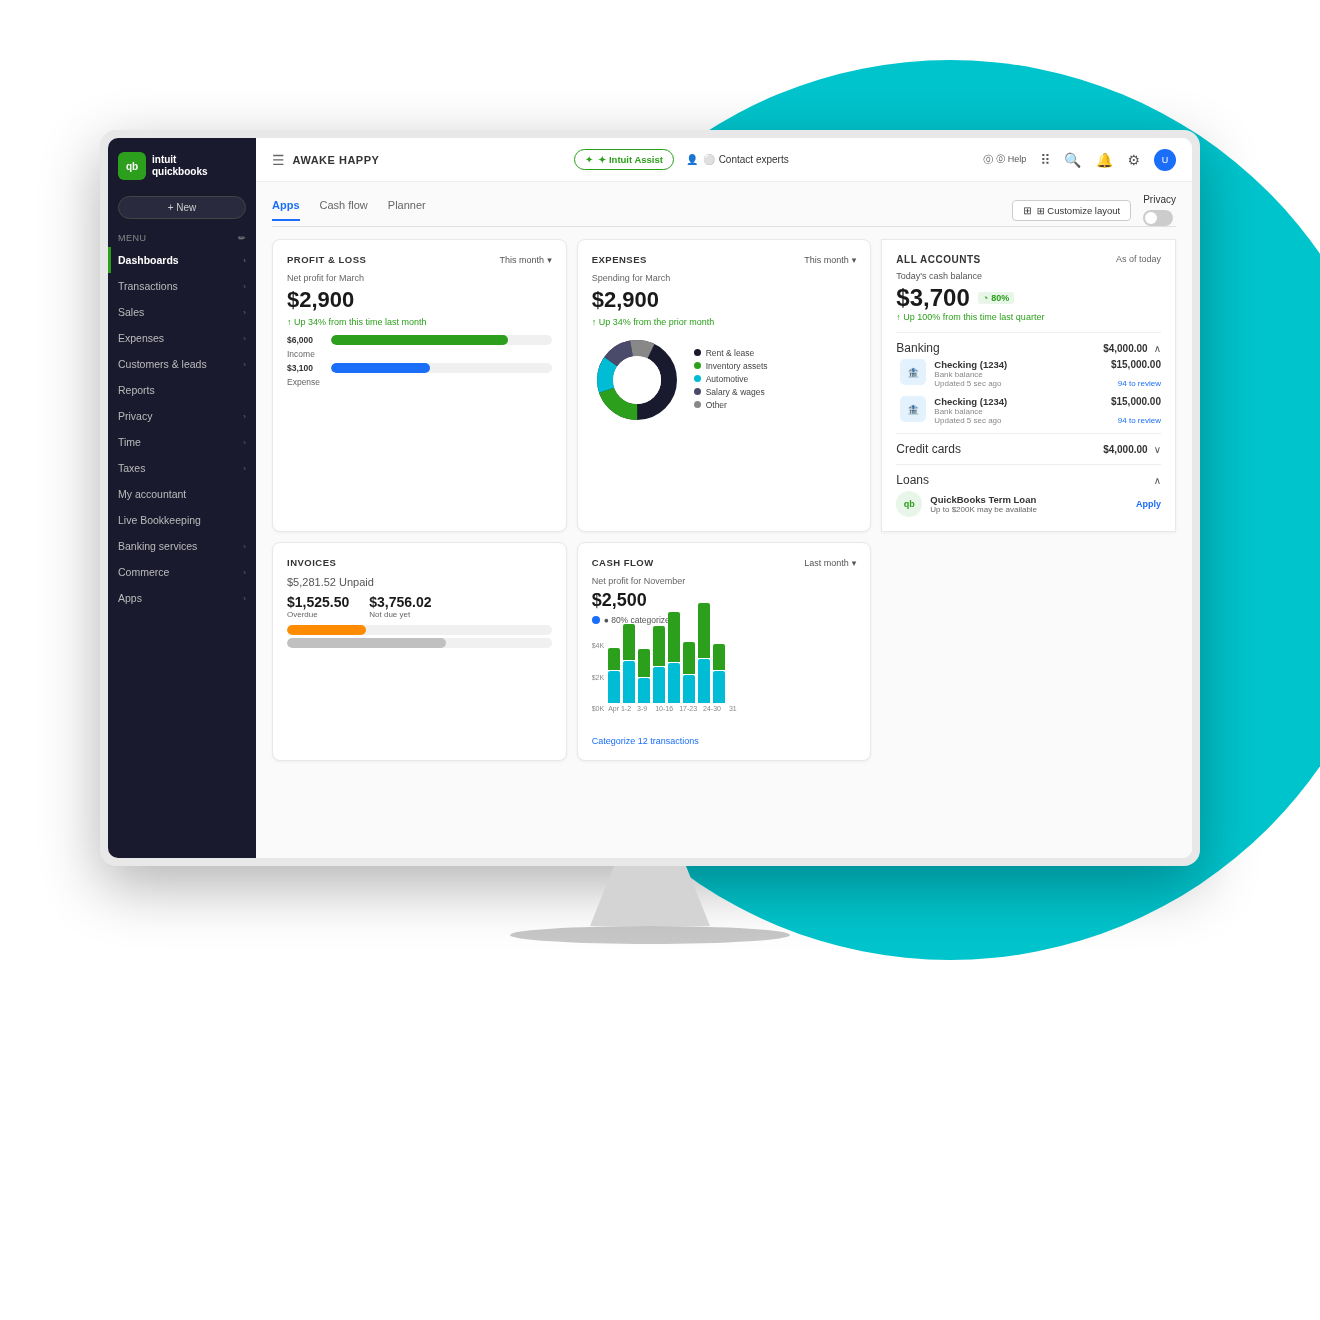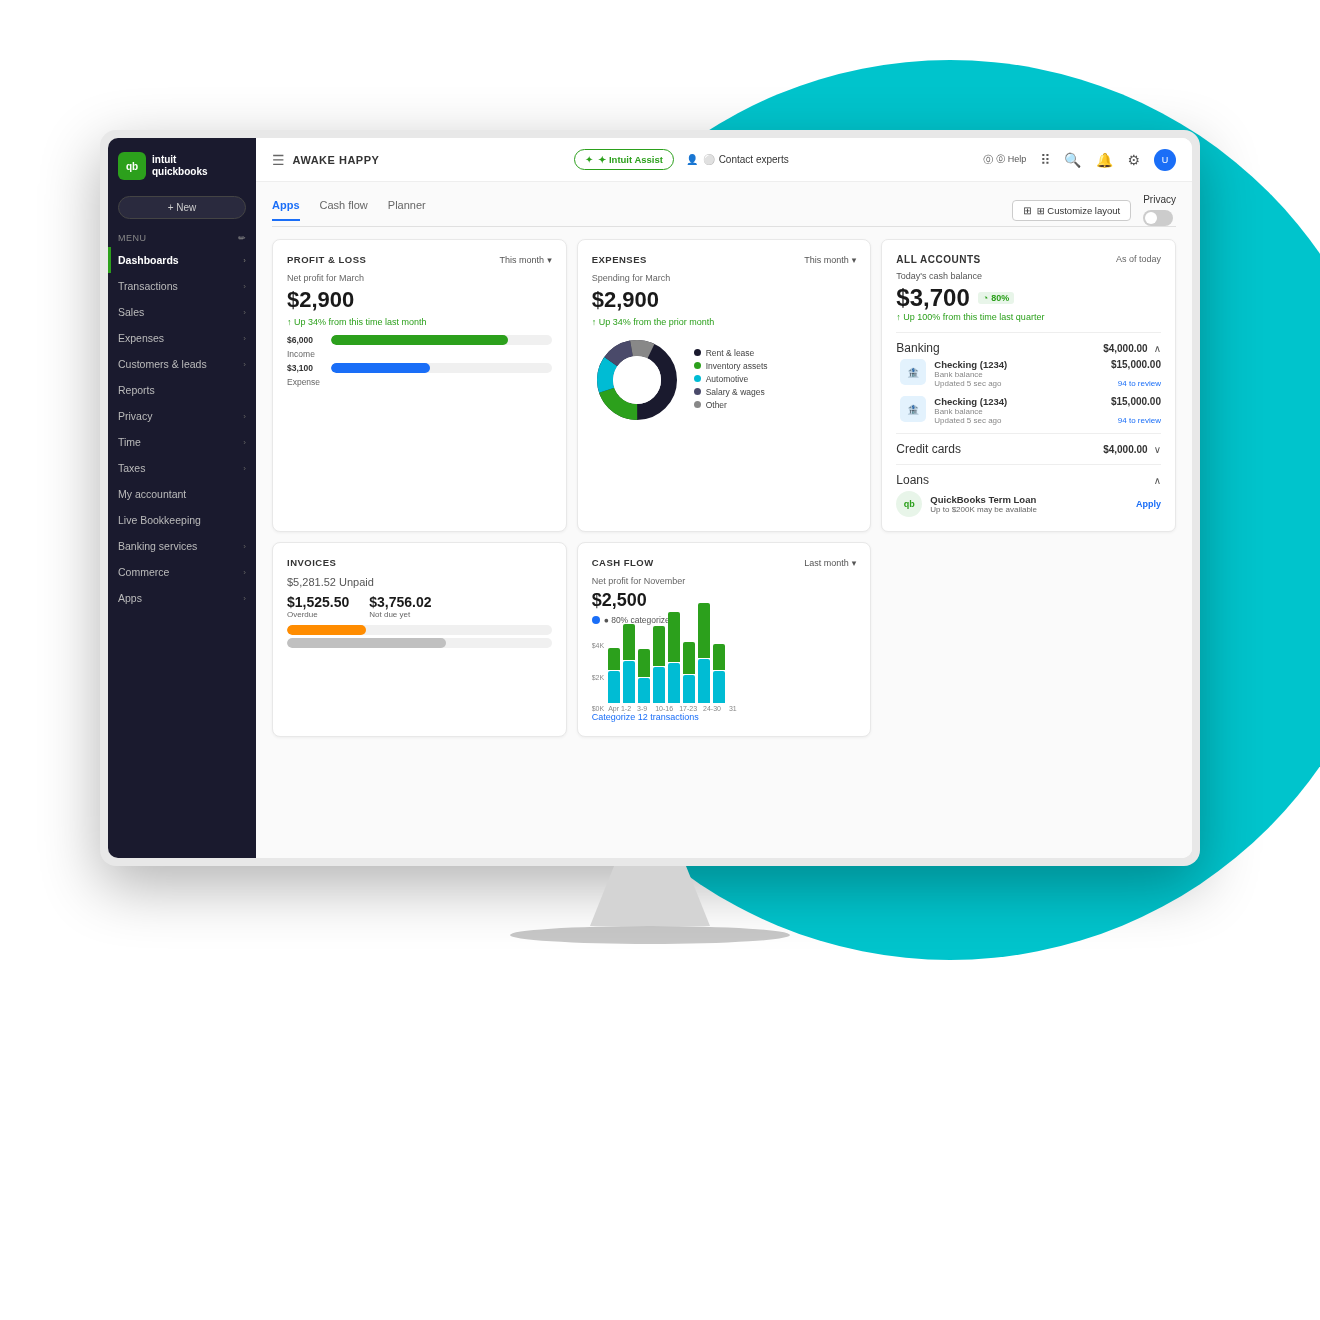--- a/index.html
+++ b/index.html
@@ -479,7 +479,7 @@
     
     .all-accounts-card {
       background: white;
-      border-radius: 7px;
+      border-radius: 0;
       border: 1px solid #e8e8e8;
       padding: 14px;
       box-shadow: 0 1px 3px rgba(0,0,0,0.05);

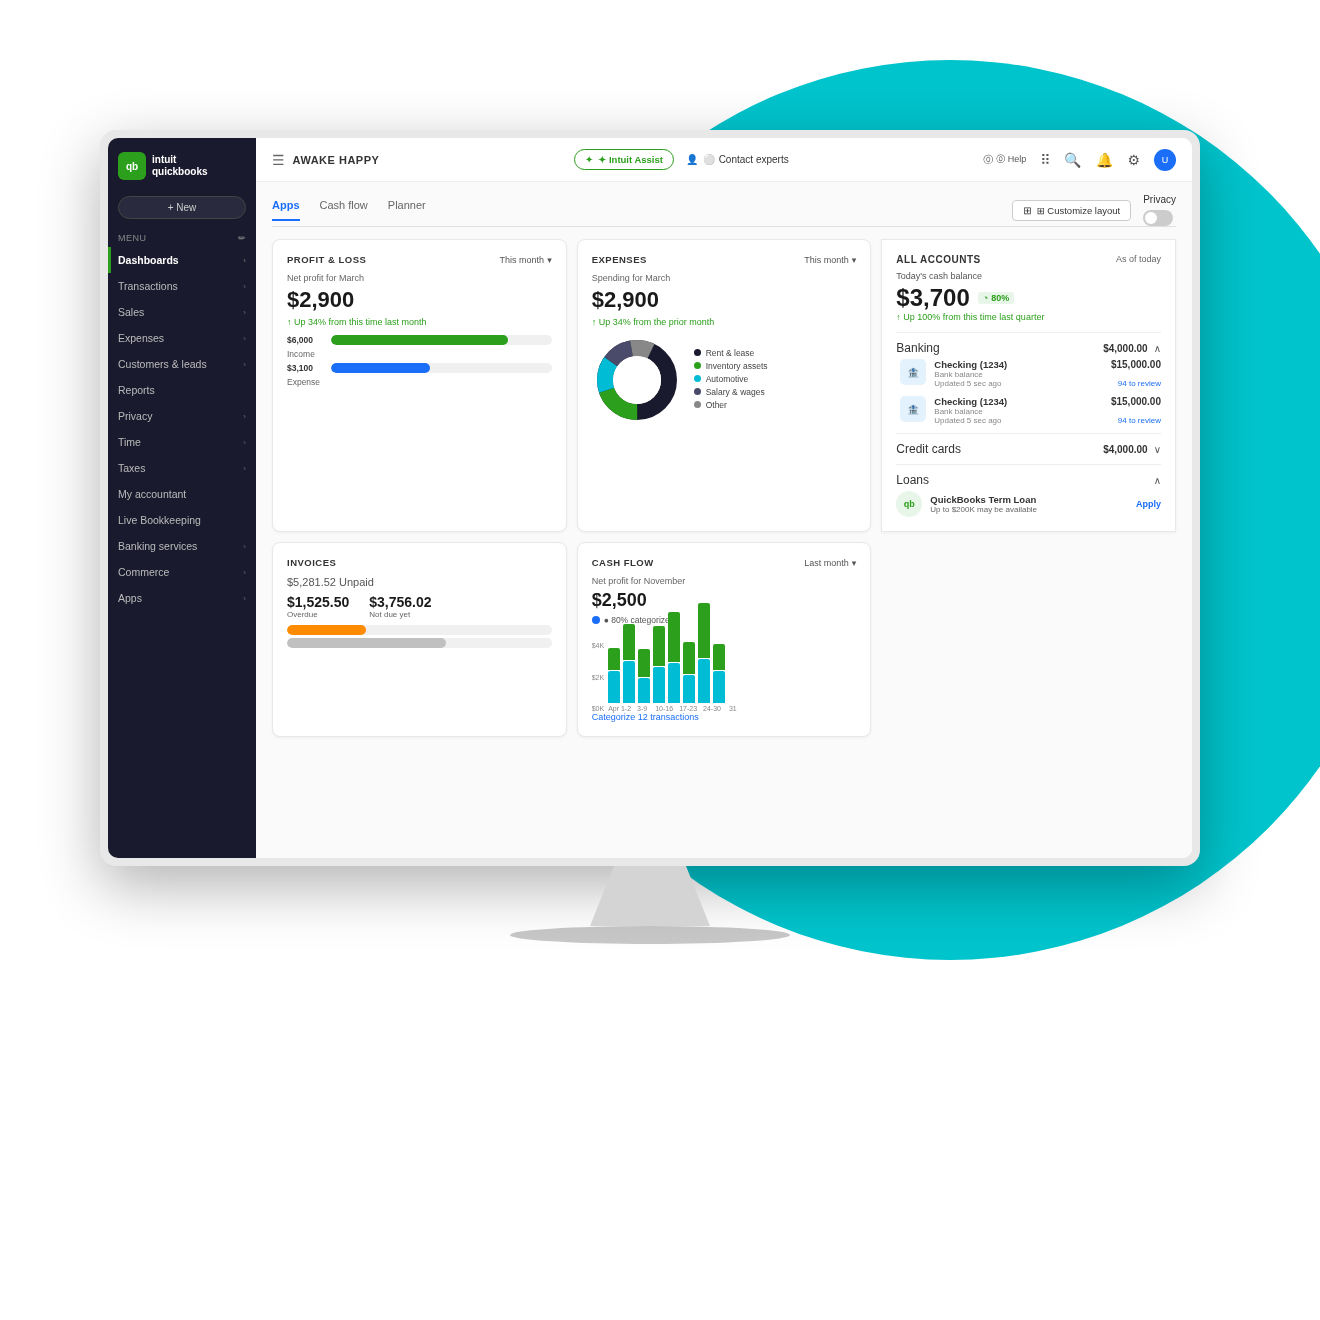--- a/index.html
+++ b/index.html
@@ -758,7 +758,7 @@
       color: #1a6ef7;
       font-size: 9px;
       cursor: pointer;
-      margin-top: 0;
+      margin-top: 24px;
       display: block;
     }
 

